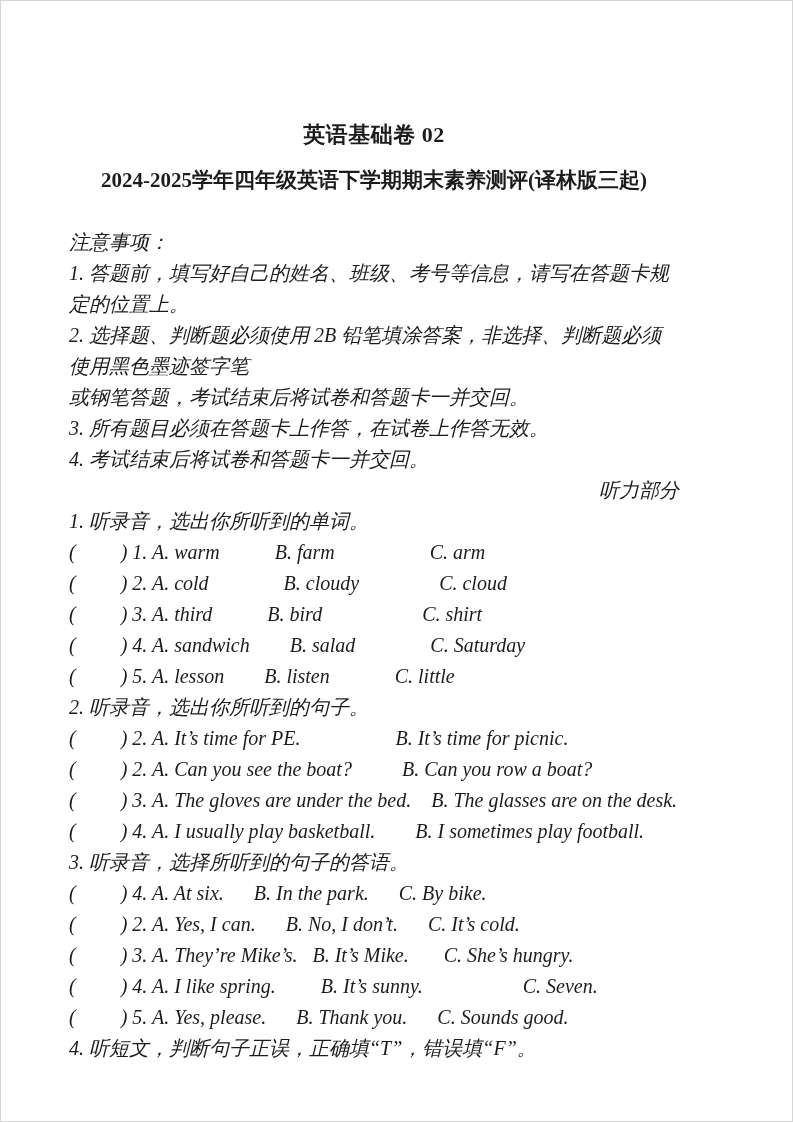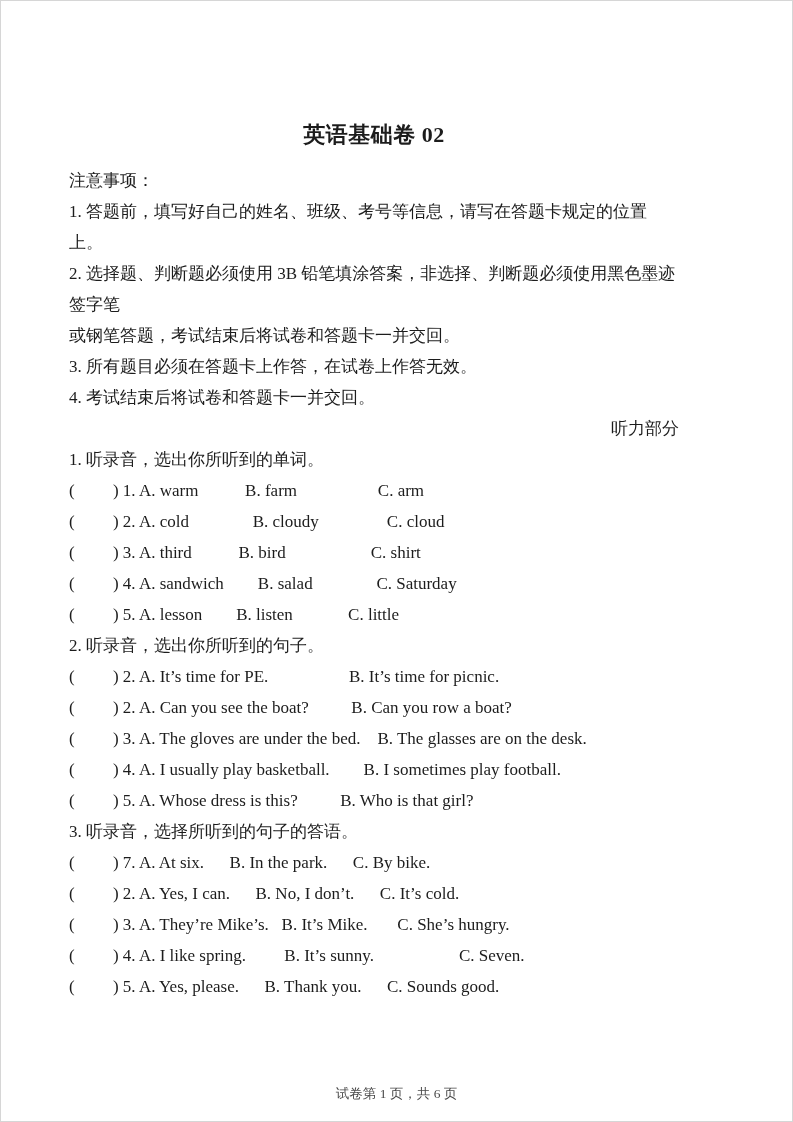--- a/index.html
+++ b/index.html
@@ -63,6 +63,7 @@
 
 <div class="page">
   <h1 class="doc-title">英语基础卷 02</h1>
+  <h2 class="doc-subtitle">2024-2025学年四年级英语下学期期末素养测评(译林版三起)</h2>
 
   <div class="body-lines">
     <div class="line">注意事项：</div>

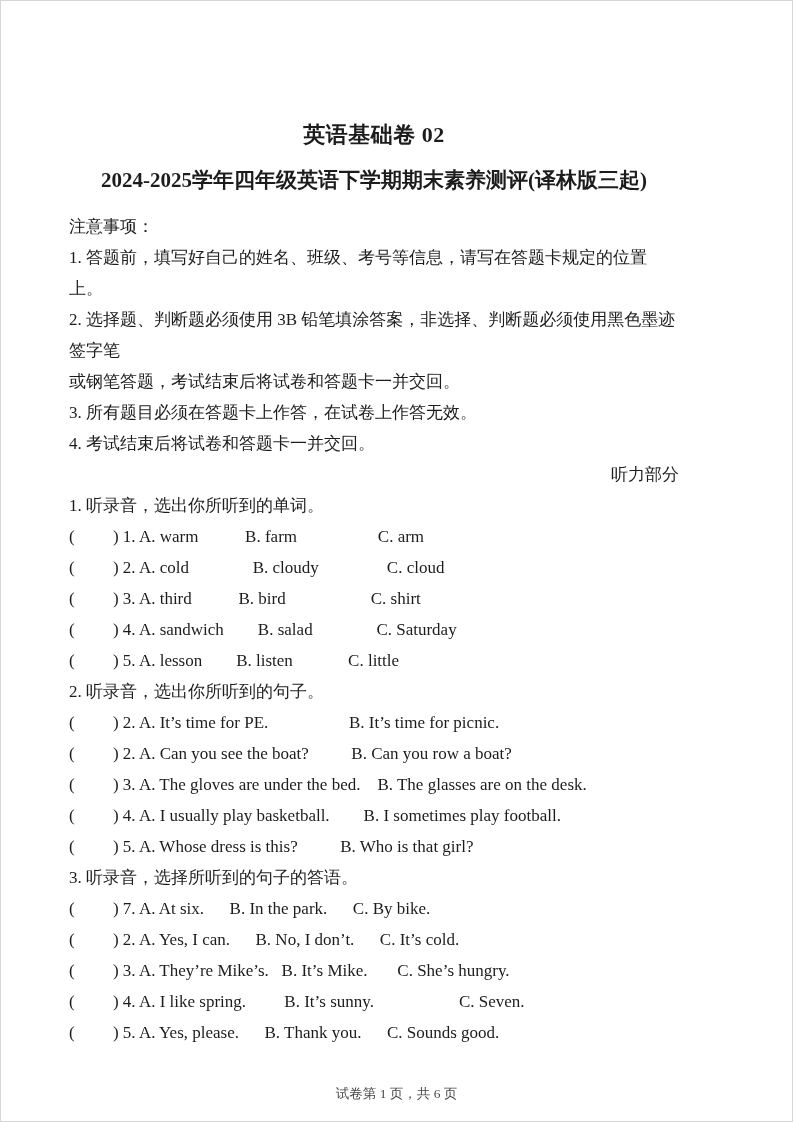--- a/index.html
+++ b/index.html
@@ -36,9 +36,10 @@
     white-space: nowrap;
   }
   .body-lines {
-    margin-top: 14px;
-    font-size: 17px;
+    margin-top: 30px;
+    font-size: 20px;
     line-height: 31px;
+    font-style: italic;
   }
   .line {
     white-space: pre-wrap;

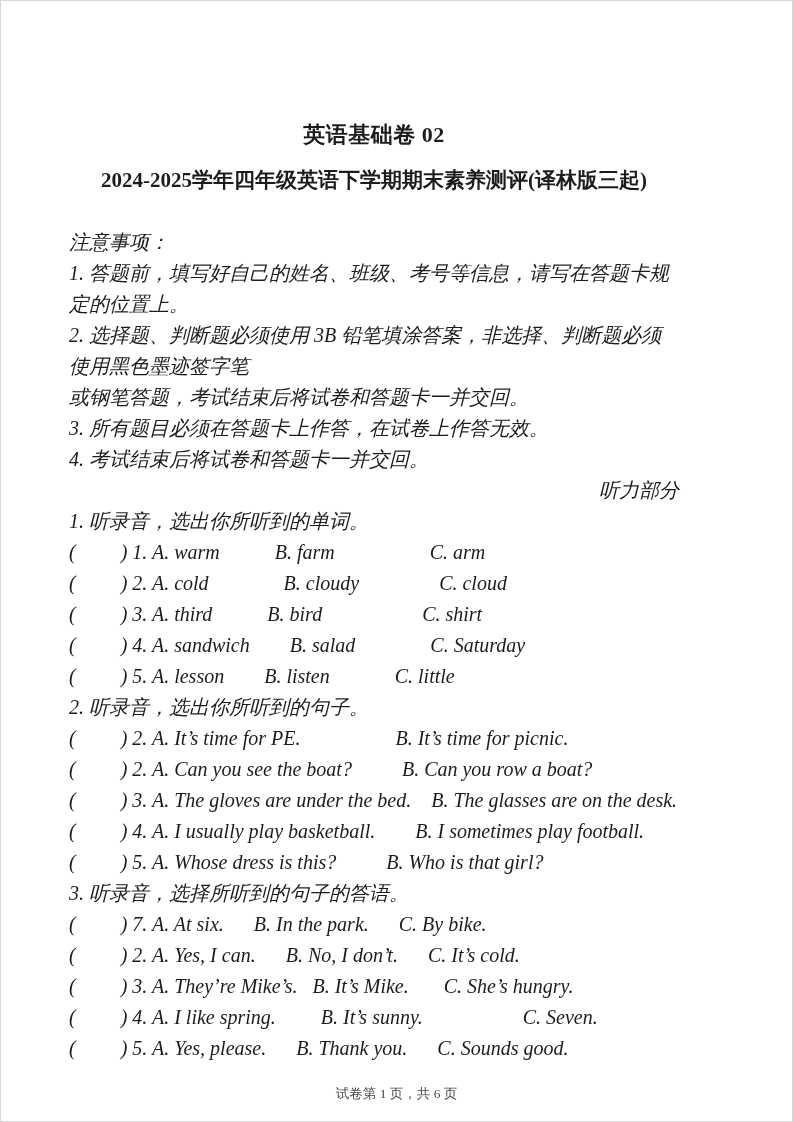--- a/index.html
+++ b/index.html
@@ -70,7 +70,7 @@
     <div class="line">注意事项：</div>
     <div>
         <div class="line">1. 答题前，填写好自己的姓名、班级、考号等信息，请写在答题卡规定的位置上。</div>
-        <div class="line">2. 选择题、判断题必须使用 3B 铅笔填涂答案，非选择、判断题必须使用黑色墨迹签字笔</div>
+        <div class="line">2. 选择题、判断题必须使用 2B 铅笔填涂答案，非选择、判断题必须使用黑色墨迹签字笔</div>
         <div class="line">或钢笔答题，考试结束后将试卷和答题卡一并交回。</div>
         <div class="line">3. 所有题目必须在答题卡上作答，在试卷上作答无效。</div>
         <div class="line">4. 考试结束后将试卷和答题卡一并交回。</div>

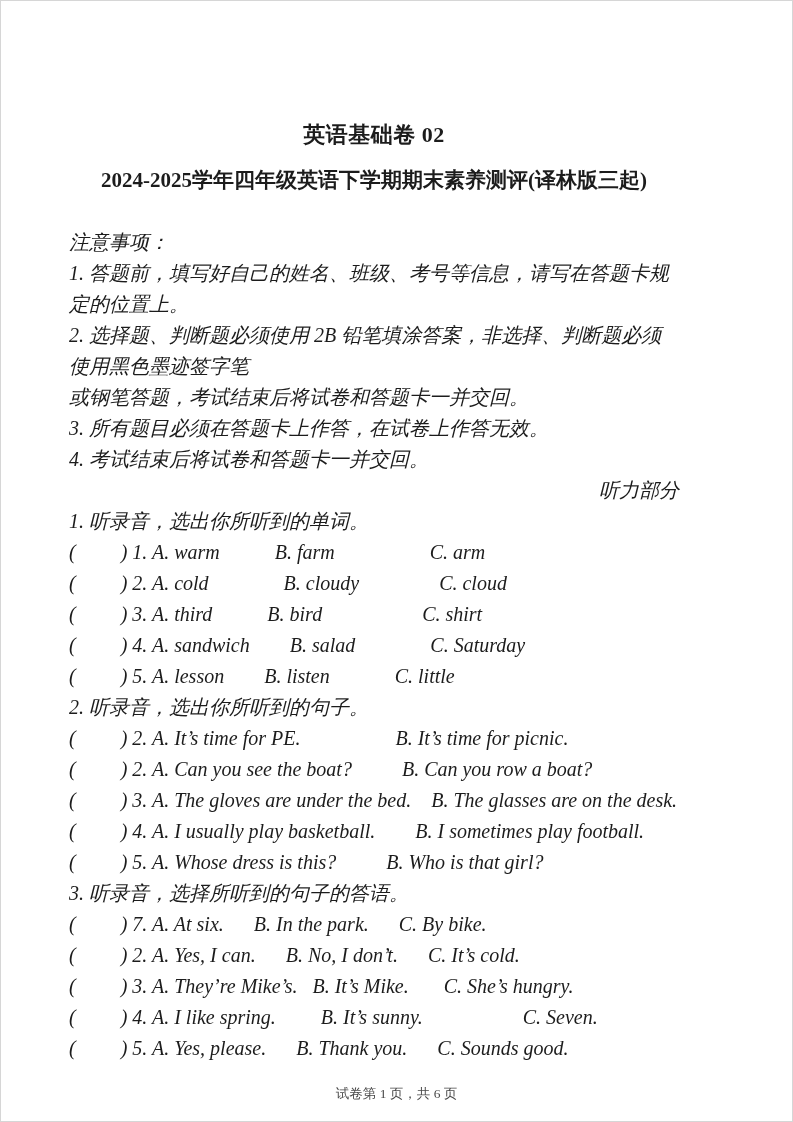--- a/index.html
+++ b/index.html
@@ -88,7 +88,6 @@
         <div class="line">(         ) 2. A. Can you see the boat?          B. Can you row a boat?</div>
         <div class="line">(         ) 3. A. The gloves are under the bed.    B. The glasses are on the desk.</div>
         <div class="line">(         ) 4. A. I usually play basketball.        B. I sometimes play football.</div>
-        <div class="line">(         ) 5. A. Whose dress is this?          B. Who is that girl?</div>
         <div class="line">3. 听录音，选择所听到的句子的答语。</div>
         <div class="line">(         ) 7. A. At six.      B. In the park.      C. By bike.</div>
         <div class="line">(         ) 2. A. Yes, I can.      B. No, I don’t.      C. It’s cold.</div>

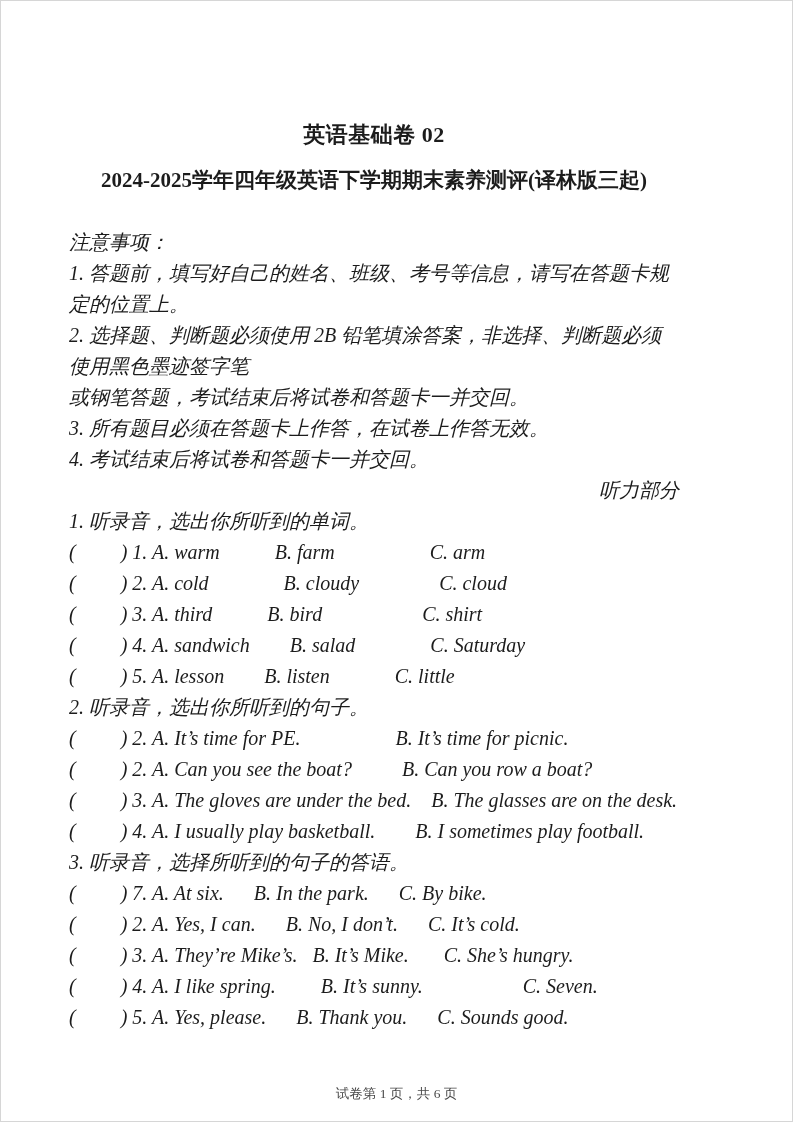--- a/index.html
+++ b/index.html
@@ -89,7 +89,7 @@
         <div class="line">(         ) 3. A. The gloves are under the bed.    B. The glasses are on the desk.</div>
         <div class="line">(         ) 4. A. I usually play basketball.        B. I sometimes play football.</div>
         <div class="line">3. 听录音，选择所听到的句子的答语。</div>
-        <div class="line">(         ) 7. A. At six.      B. In the park.      C. By bike.</div>
+        <div class="line">(         ) 4. A. At six.      B. In the park.      C. By bike.</div>
         <div class="line">(         ) 2. A. Yes, I can.      B. No, I don’t.      C. It’s cold.</div>
         <div class="line">(         ) 3. A. They’re Mike’s.   B. It’s Mike.       C. She’s hungry.</div>
         <div class="line">(         ) 4. A. I like spring.         B. It’s sunny.                    C. Seven.</div>

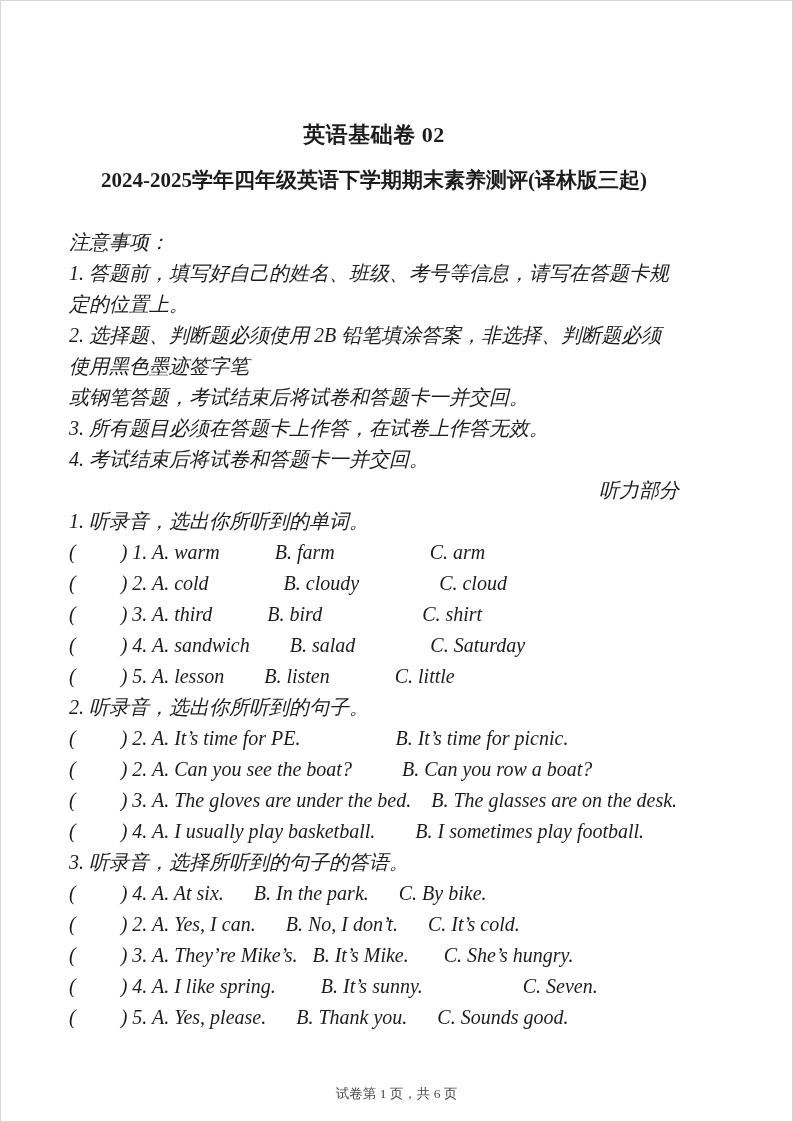--- a/index.html
+++ b/index.html
@@ -94,6 +94,7 @@
         <div class="line">(         ) 3. A. They’re Mike’s.   B. It’s Mike.       C. She’s hungry.</div>
         <div class="line">(         ) 4. A. I like spring.         B. It’s sunny.                    C. Seven.</div>
         <div class="line">(         ) 5. A. Yes, please.      B. Thank you.      C. Sounds good.</div>
+        <div class="line">4. 听短文，判断句子正误，正确填“T”，错误填“F”。</div>
       </div>
   </div>
 

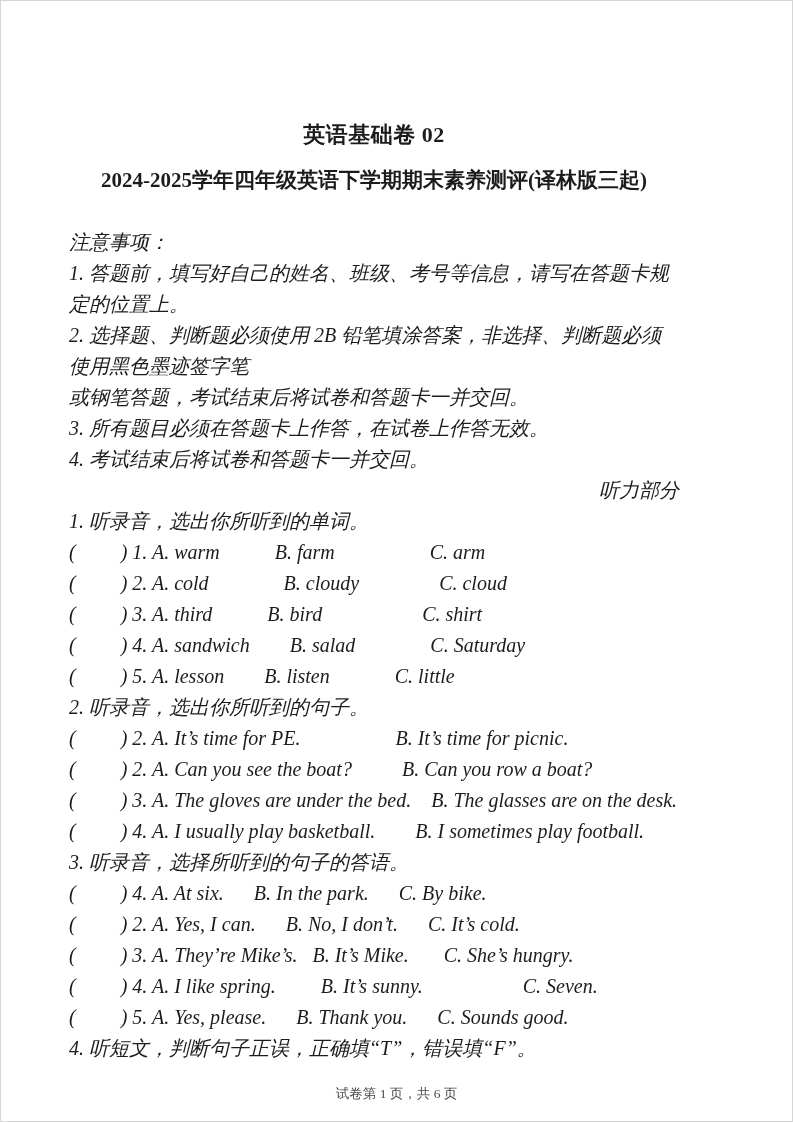--- a/index.html
+++ b/index.html
@@ -98,7 +98,6 @@
       </div>
   </div>
 
-  <div class="footer">试卷第 1 页，共 6 页</div>
 </div>
 
 </body></html>

